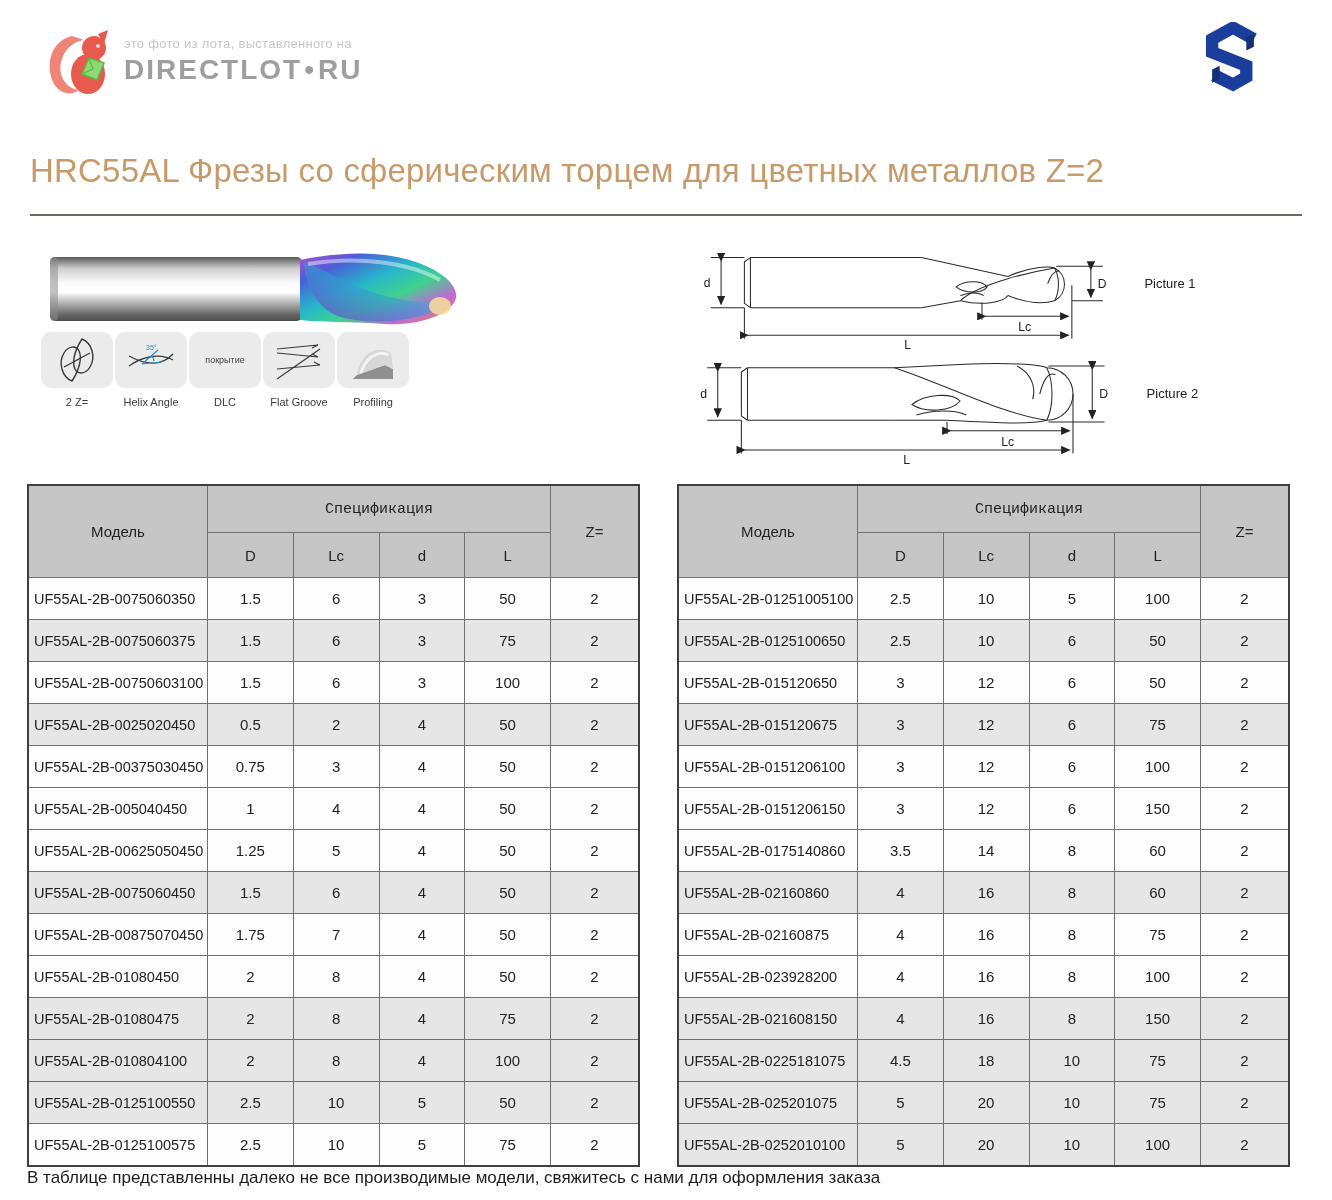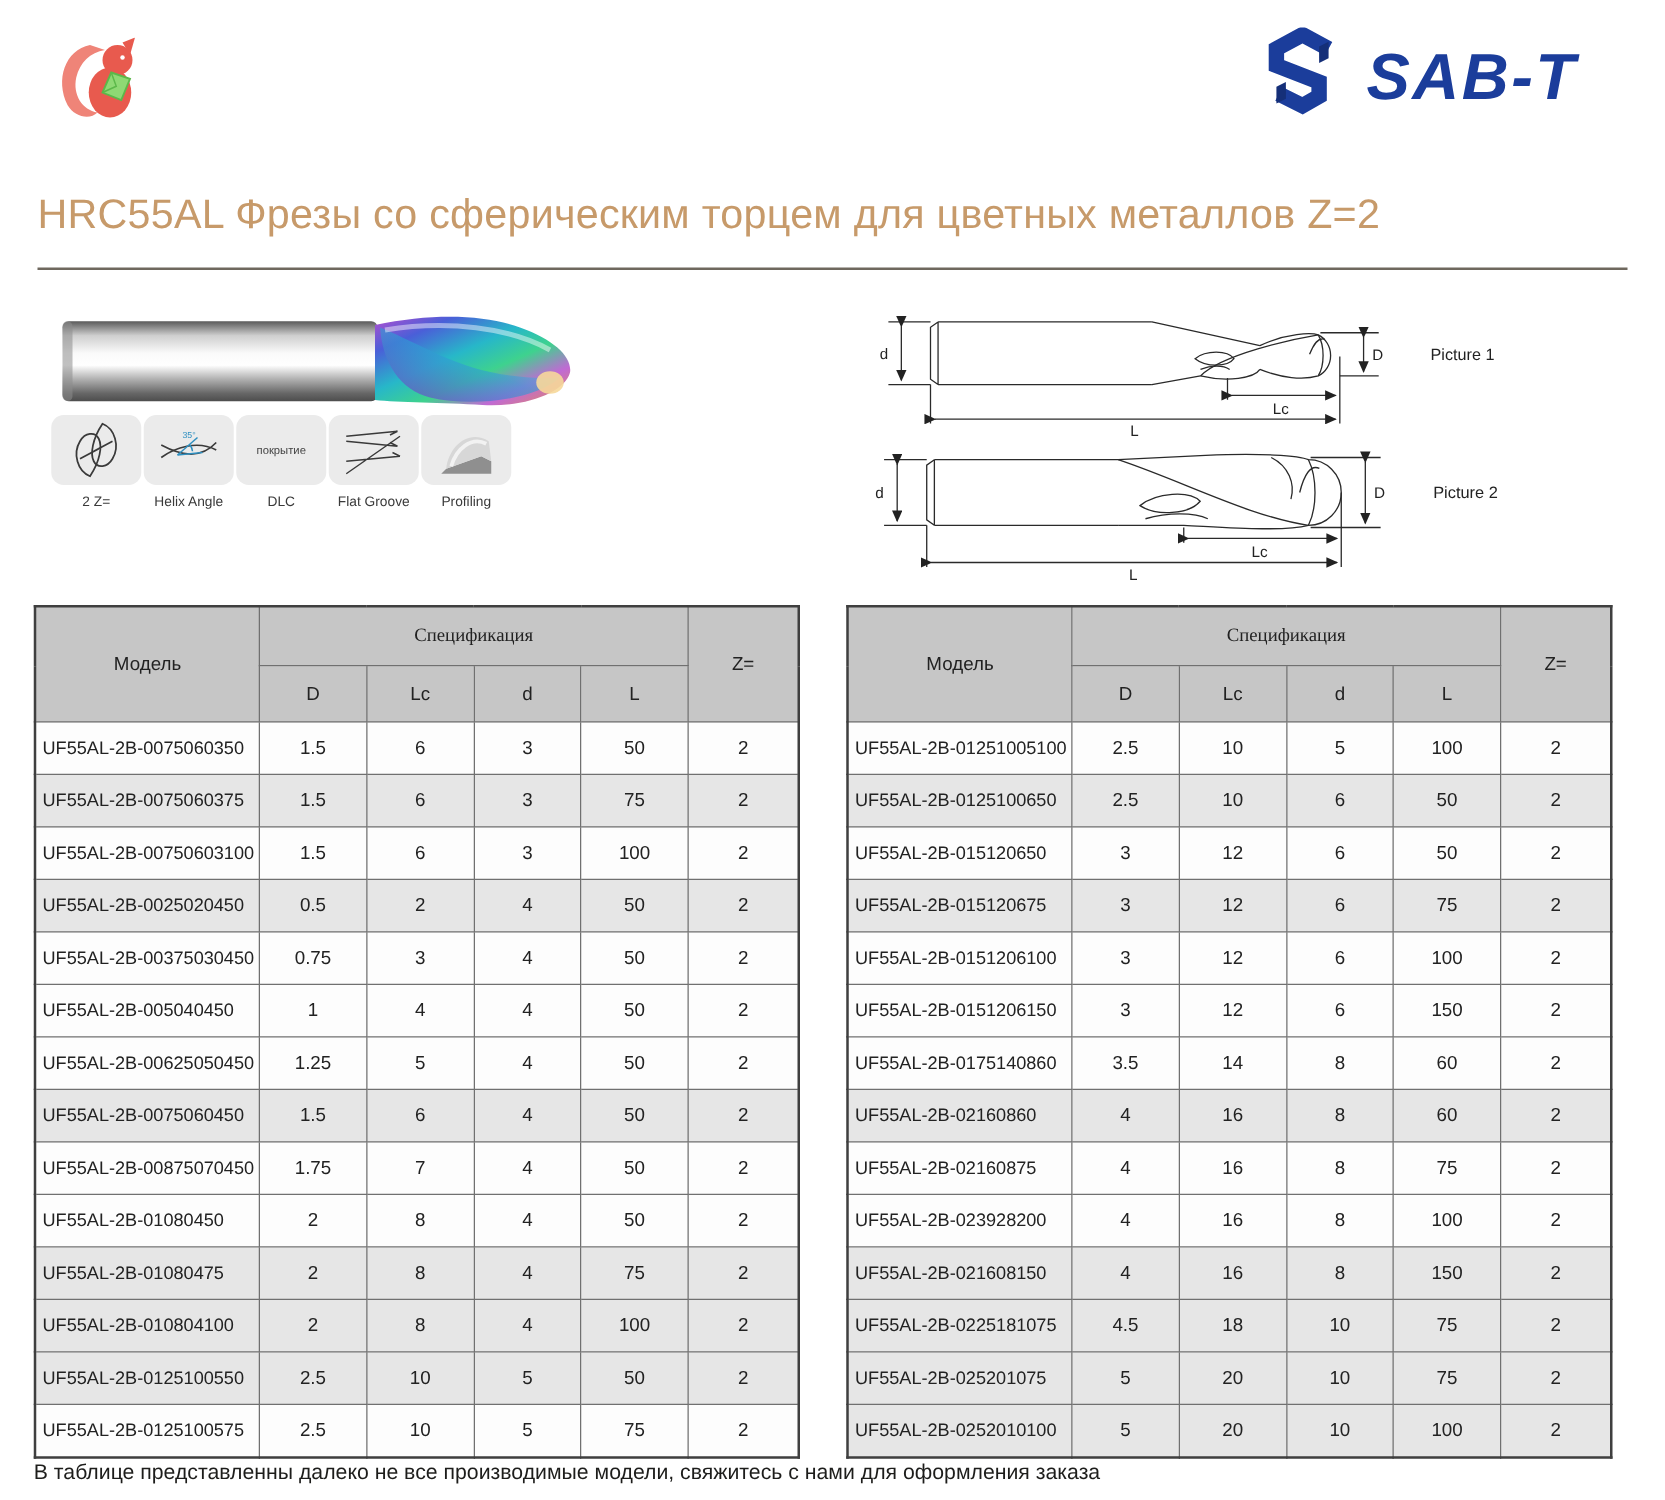--- a/index.html
+++ b/index.html
@@ -82,6 +82,10 @@
         <polyline points="47,28 51,39 40,44 M51,39 55,50 M51,39 62,33" fill="none" stroke="#5cb84a" stroke-width="1.2"></polyline>
       </svg>
     </span>
+    <div class="txt">
+      <div class="wm-small">это фото из лота, выставленного на</div>
+      <div class="wm-brand"><span>DIRECTLOT</span><span class="dot">•</span><span>RU</span></div>
+    </div>
   </div>
 
   <div class="logo-right">

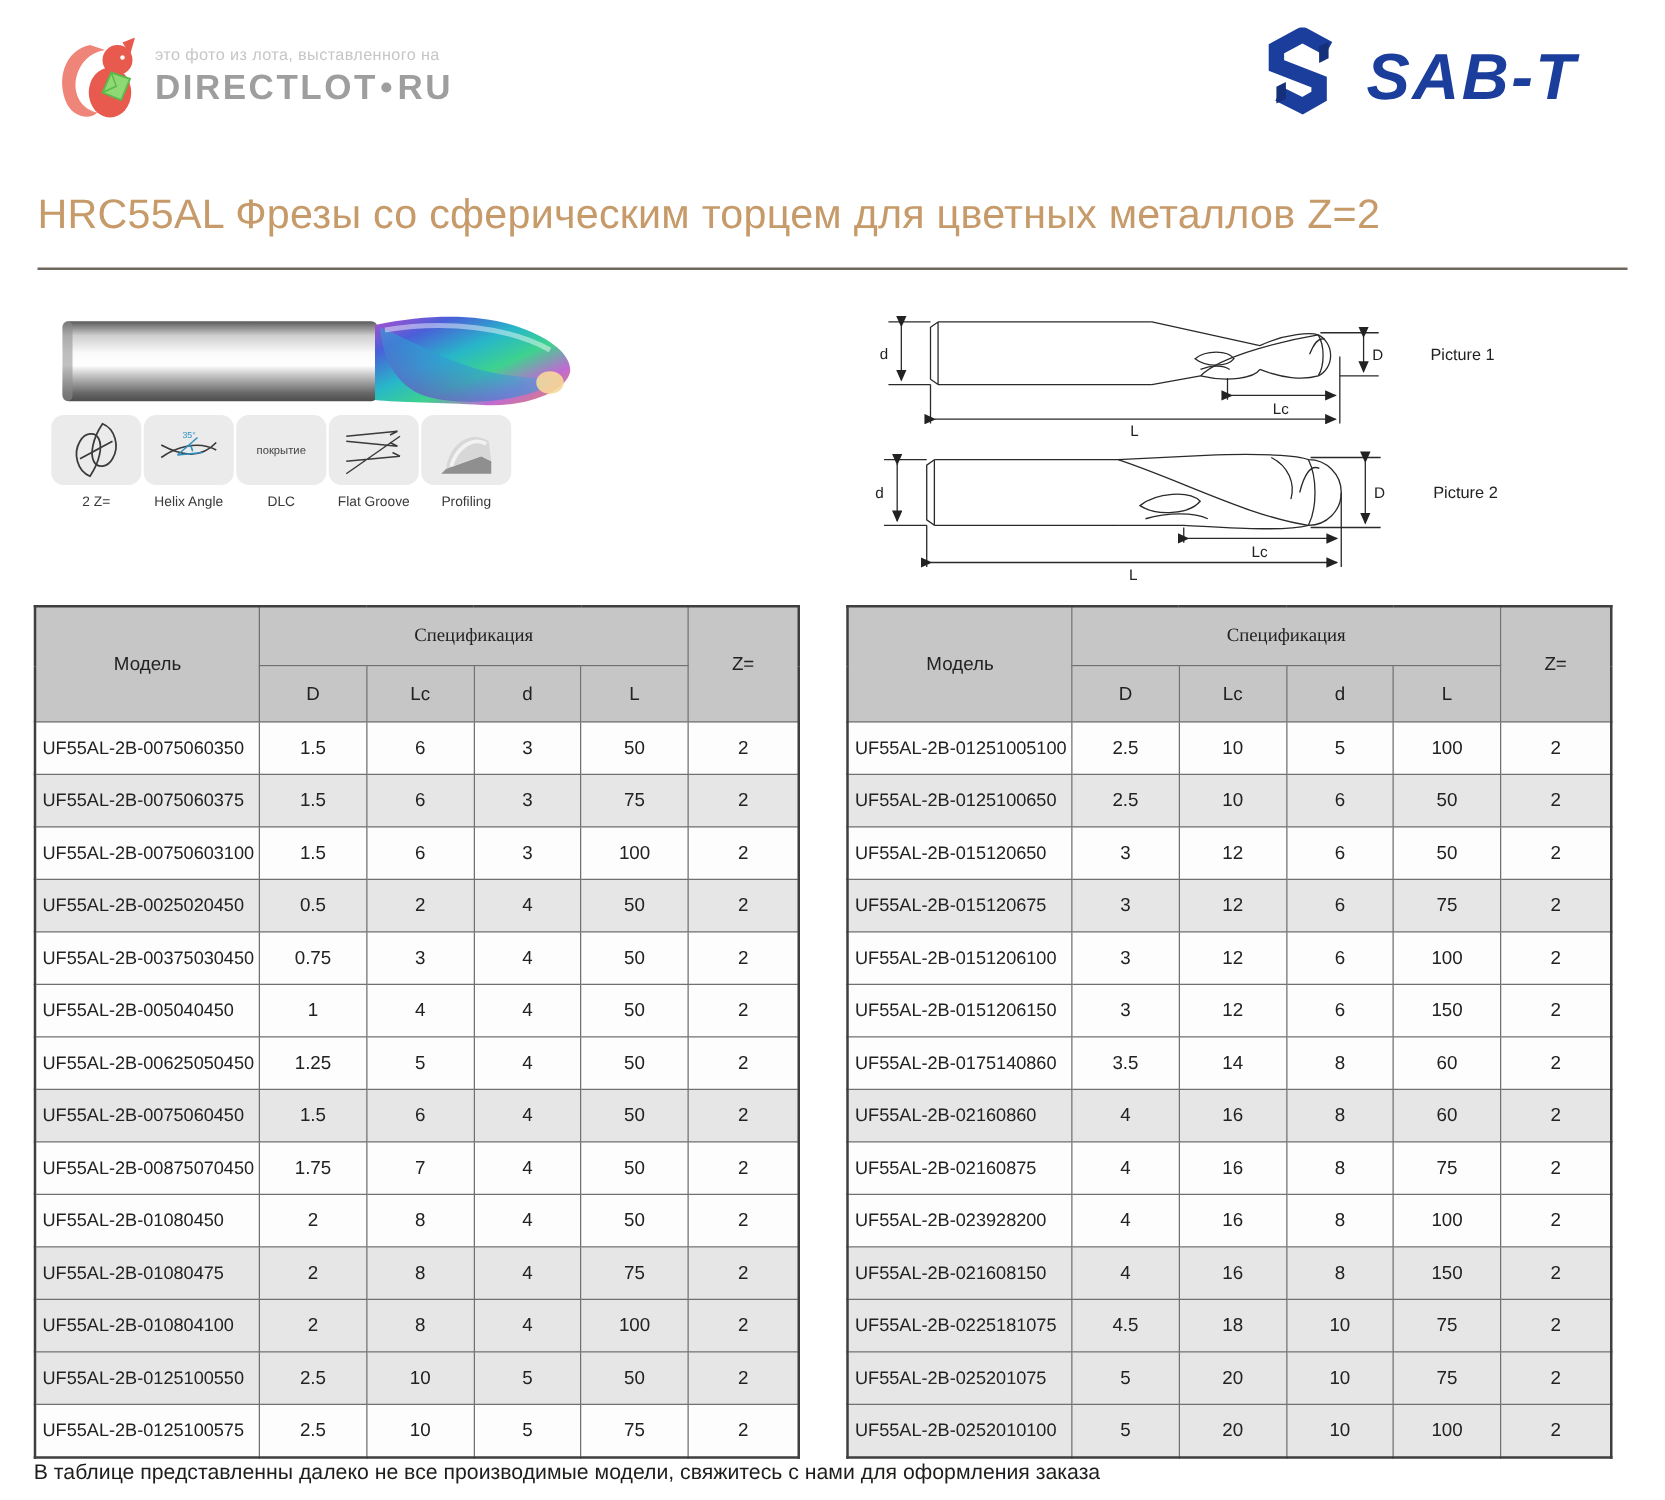--- a/index.html
+++ b/index.html
@@ -96,7 +96,6 @@
         <polygon points="8,50 16,46 16,60 8,64" fill="#152f78"></polygon>
       </svg>
     </span>
-    <span class="sabt-text">SAB-T</span>
   </div>
 
   <div class="page-title">HRC55AL Фрезы со сферическим торцем для цветных металлов Z=2</div>

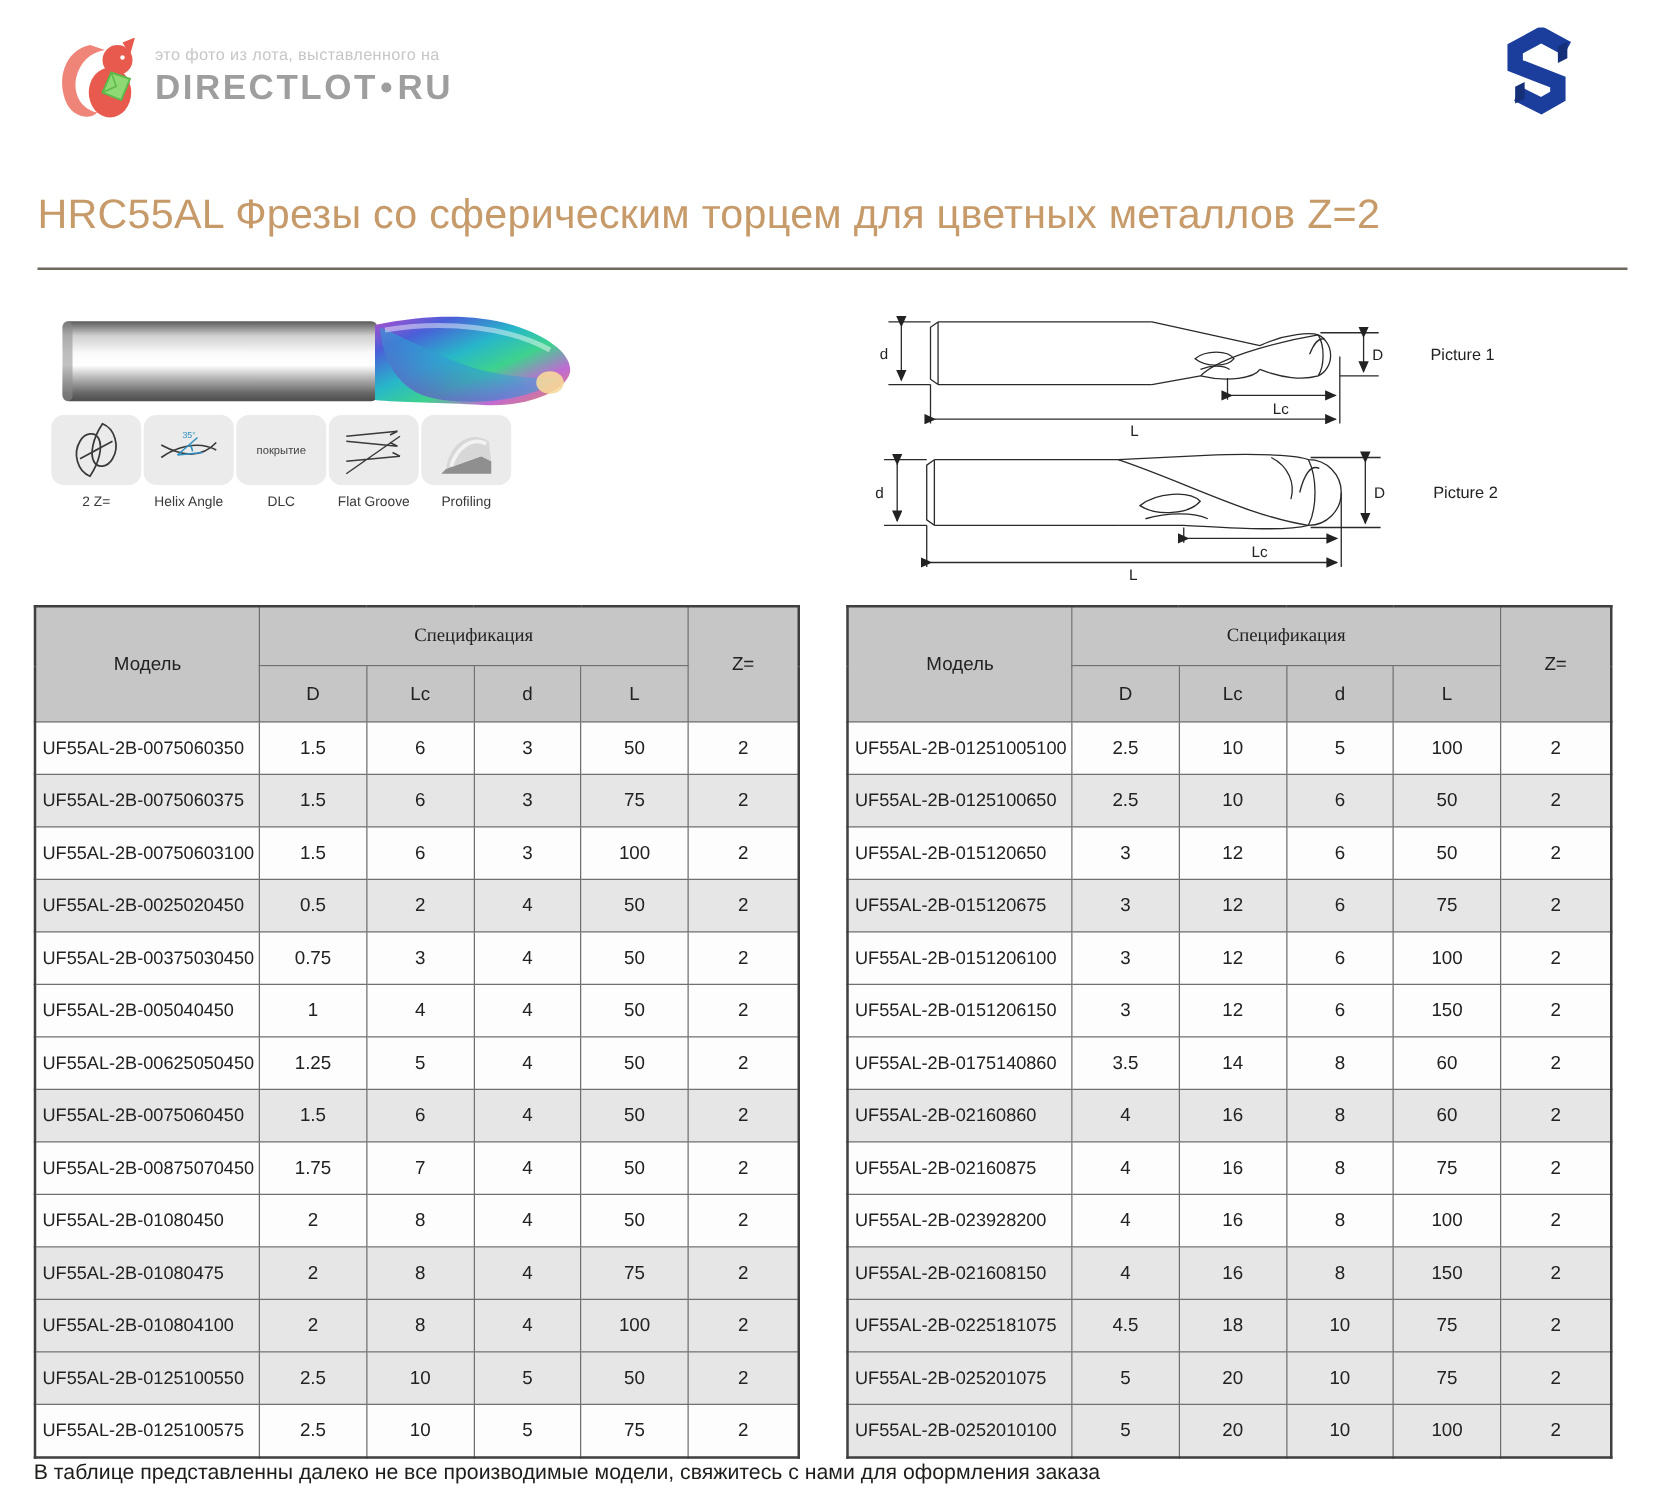--- a/index.html
+++ b/index.html
@@ -54,7 +54,7 @@
   table.spec thead th{background:#c6c6c6;font-weight:normal;}
   th.model-h{width:178px;height:90px;font-size:15px;}
   th.col-h{width:87px;height:44px;}
-  th.spec-h{height:46px;font-family:Liberation Serif, serif;font-size:15px;}
+  th.spec-h{height:46px;font-family:Liberation Mono, monospace;font-size:15px;}
   th.z-h{width:87px;}
   table.spec td{height:41px;}
   table.spec td.model{text-align:left;padding-left:5px;font-size:14.5px;}

